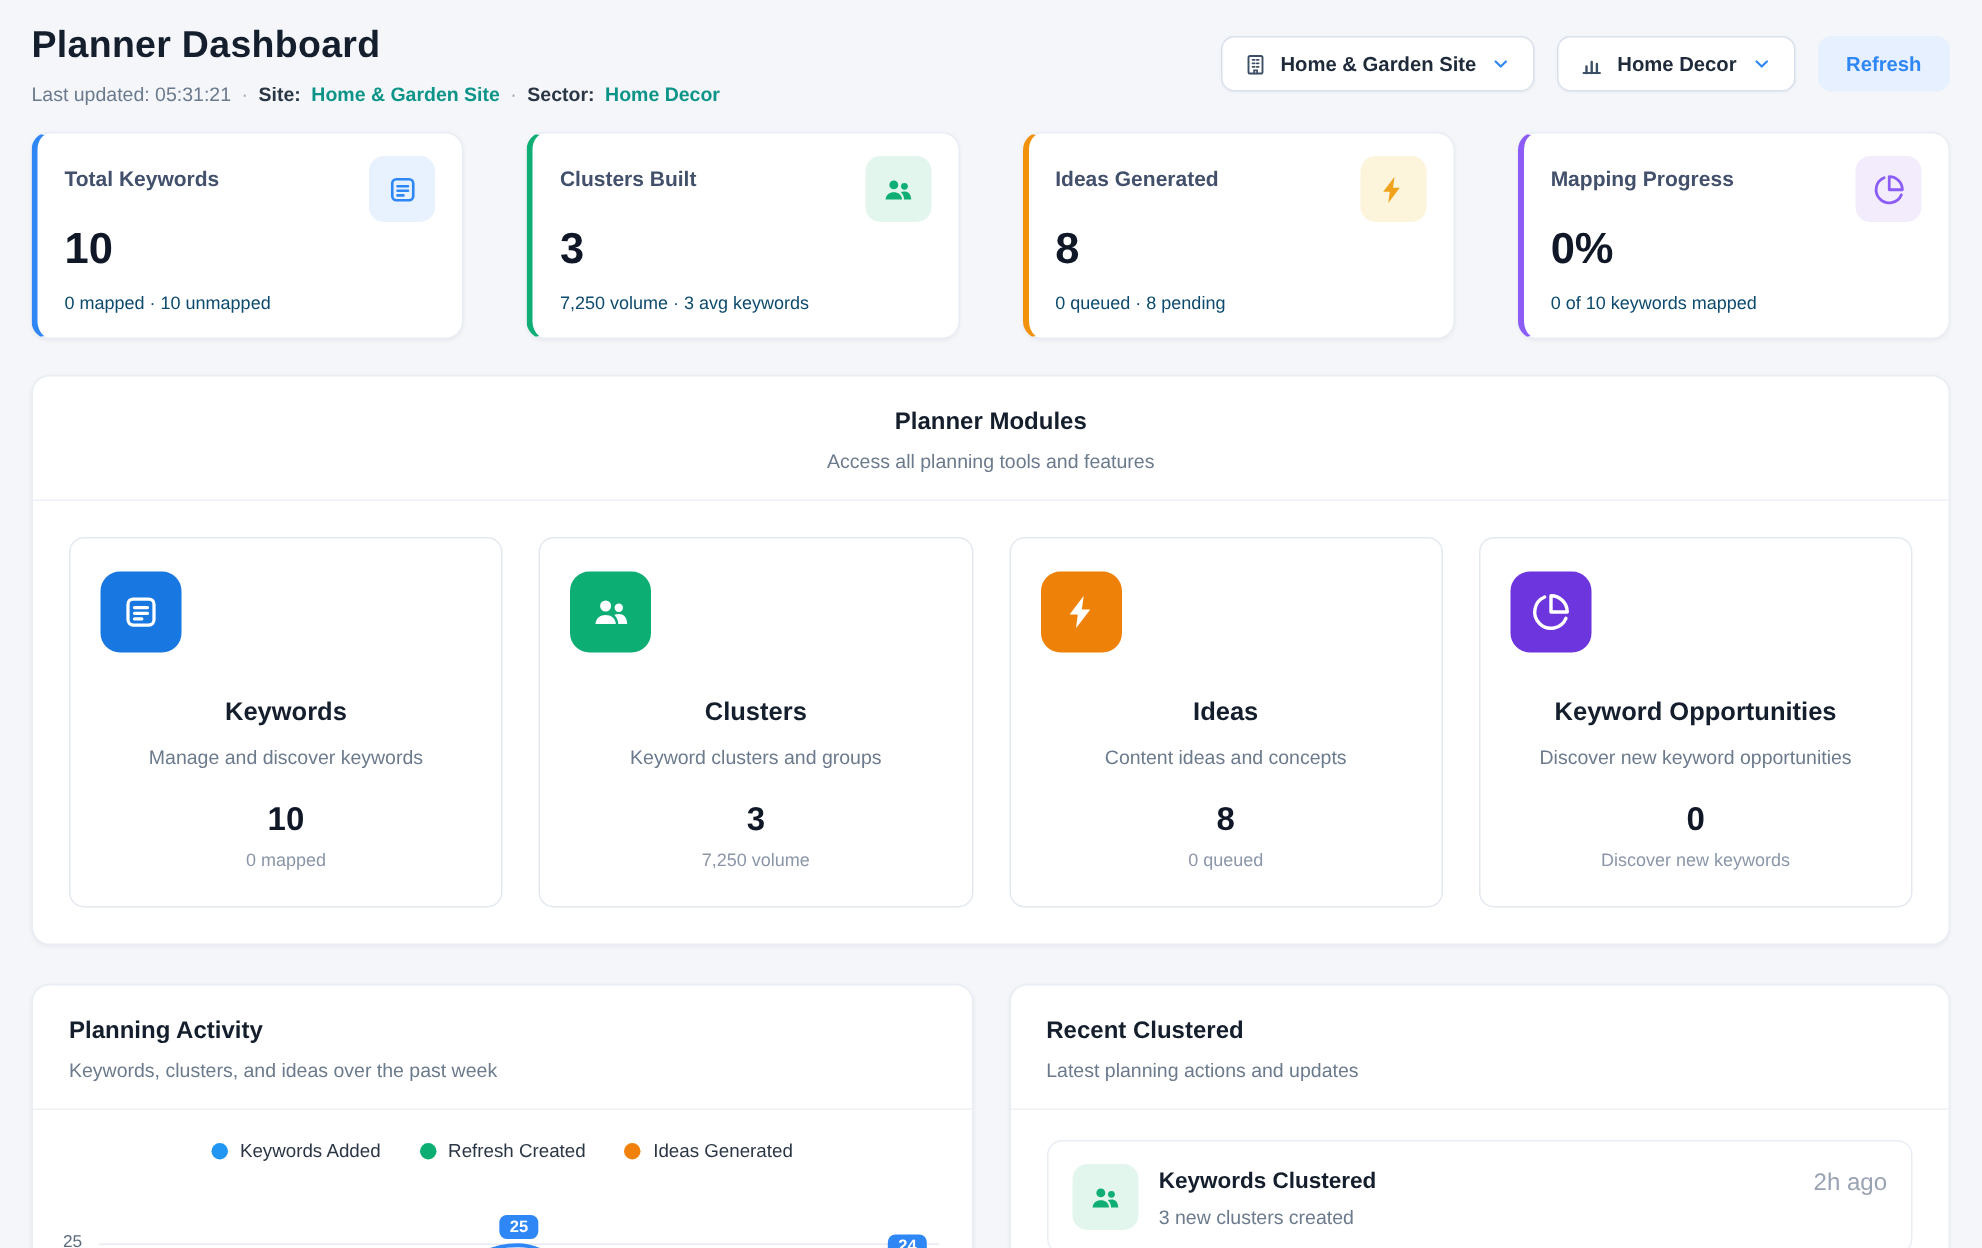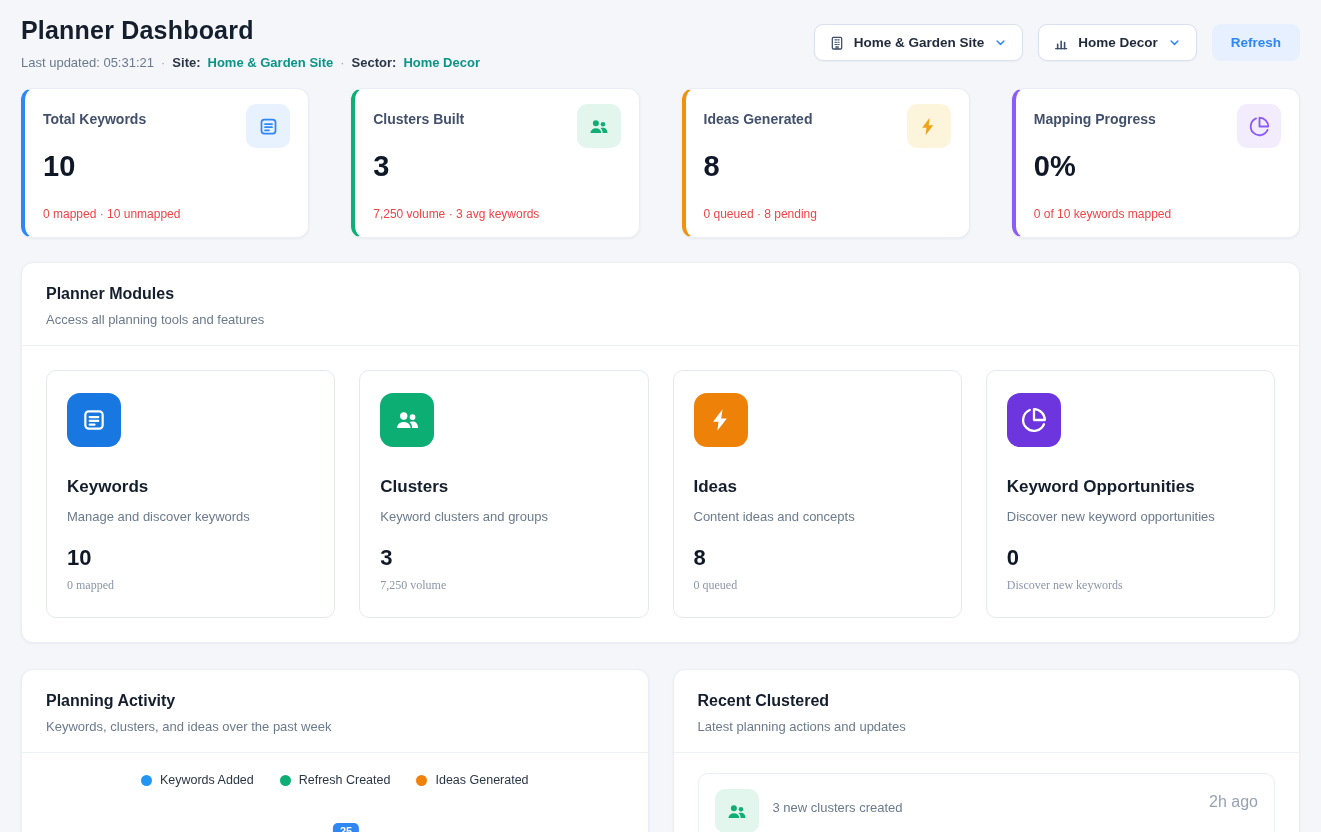--- a/index.html
+++ b/index.html
@@ -37,7 +37,7 @@
   .c-orange .stat-iconbox { background:#fdf4dc; color:#f0a31a; }
   .c-purple .stat-iconbox { background:#f2ecfd; color:#8b5cf6; }
   .stat-value { font-size:29px; font-weight:800; color:#101828; margin-top:2px; }
-  .stat-sub { font-size:12px; color:#ef4444; margin-top:24px; }
+  .stat-sub { font-size:12px; color:#0c4a6e; margin-top:12px; }
 
   .panel { background:#fff; border:1px solid #e9edf4; border-radius:12px; box-shadow:0 1px 3px rgba(16,24,40,.05); }
   .modules-panel { margin-top:24px; }

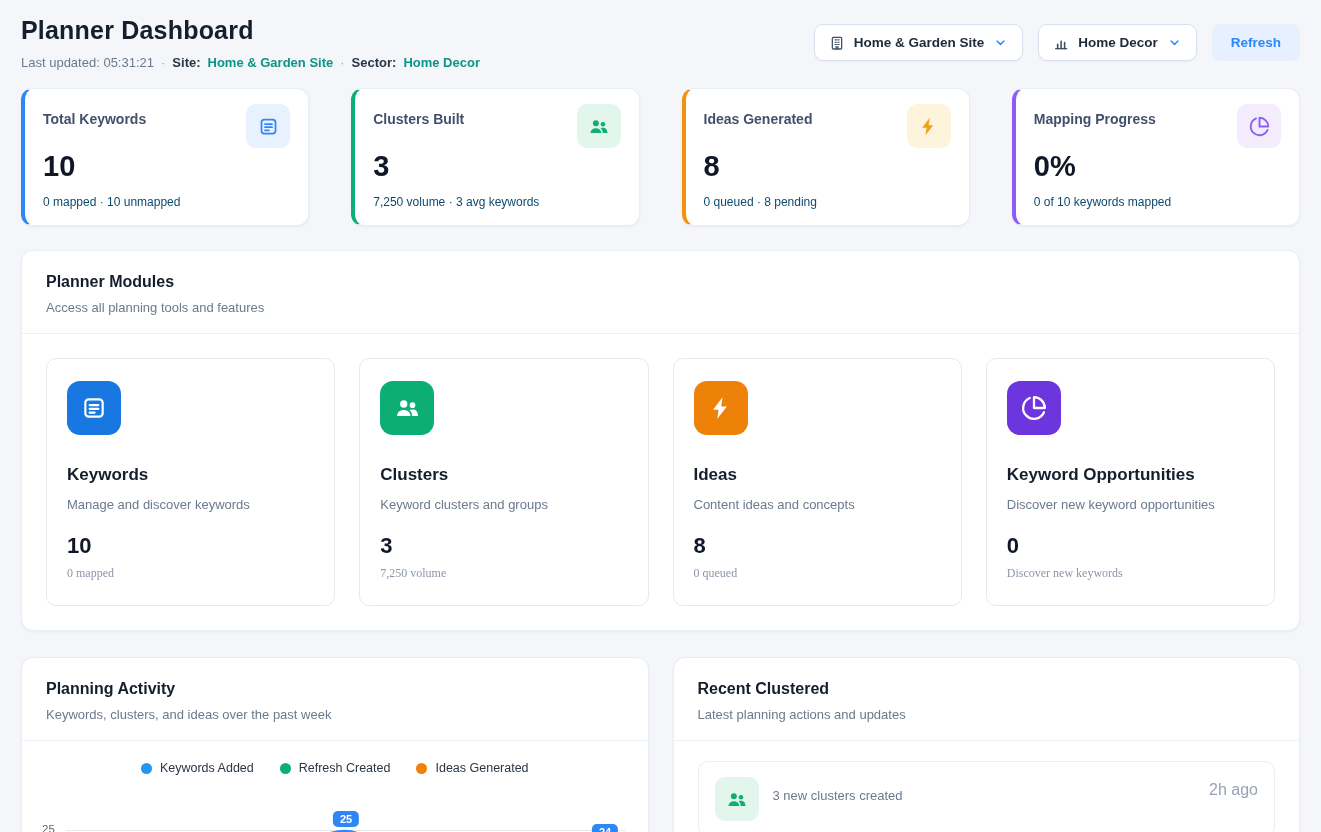--- a/index.html
+++ b/index.html
@@ -40,7 +40,7 @@
   .stat-sub { font-size:12px; color:#0c4a6e; margin-top:12px; }
 
   .panel { background:#fff; border:1px solid #e9edf4; border-radius:12px; box-shadow:0 1px 3px rgba(16,24,40,.05); }
-  .modules-panel { margin-top:24px; }
+  .modules-panel { margin-top:24px;text-align:center; }
   .panel-head { padding:22px 24px 18px; }
   .panel-title { font-size:16px; font-weight:800; color:#141e2c; }
   .panel-sub { font-size:13px; color:#6b7a8c; margin-top:9px; }

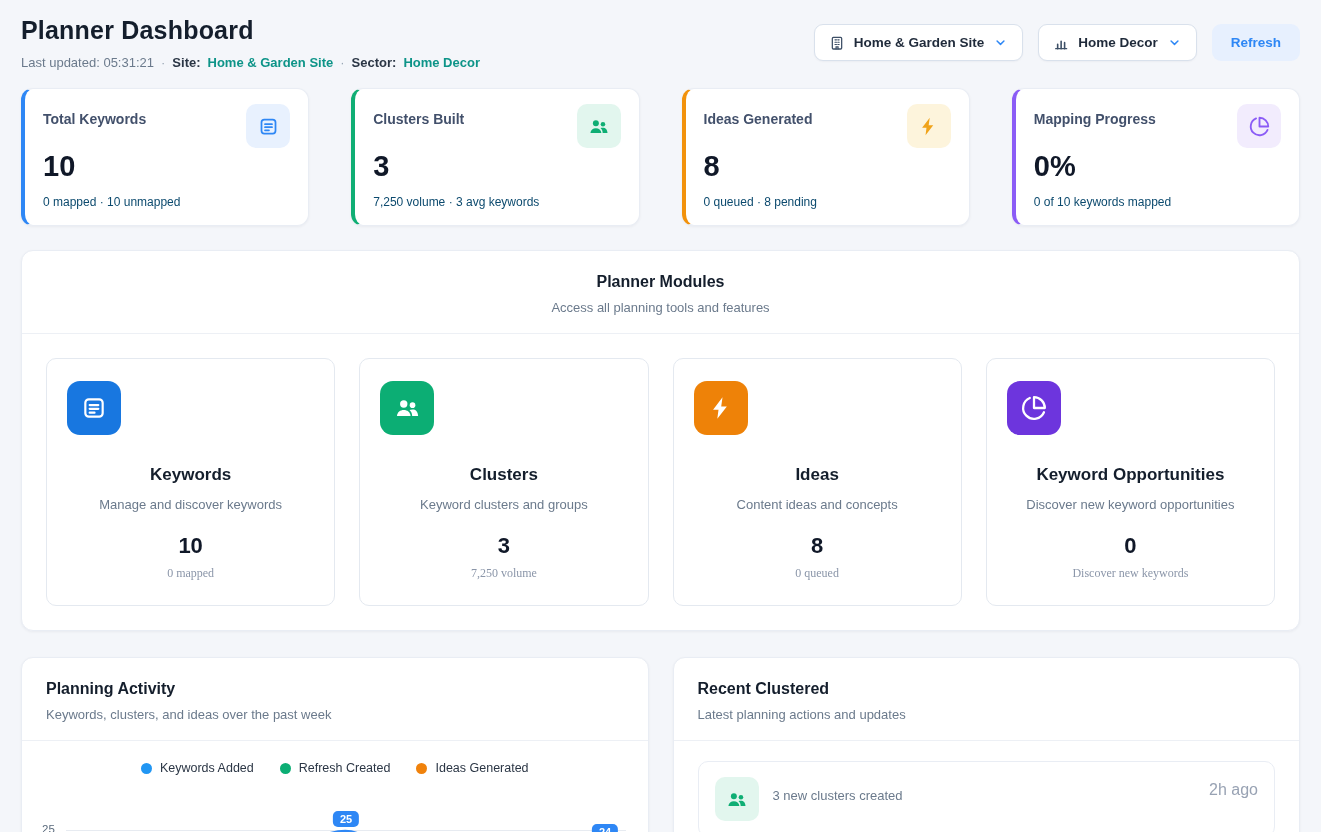--- a/index.html
+++ b/index.html
@@ -53,7 +53,7 @@
   .module-title { font-size:17px; font-weight:800; color:#141e2c; margin-top:30px; }
   .module-desc { font-size:13px; color:#6b7a8c; margin-top:12px; }
   .module-value { font-size:22px; font-weight:800; color:#101828; margin-top:21px; }
-  .module-sub { font-size:12px; color:#8b96a9; margin-top:7px;font-family:Liberation Serif, serif; }
+  .module-sub { font-size:12px; color:#8b96a9; margin-top:7px; }
 
   .bottom-row { display:grid; grid-template-columns:1fr 1fr; gap:24px; margin-top:26px; }
   .bottom-row .panel { min-height:300px; }

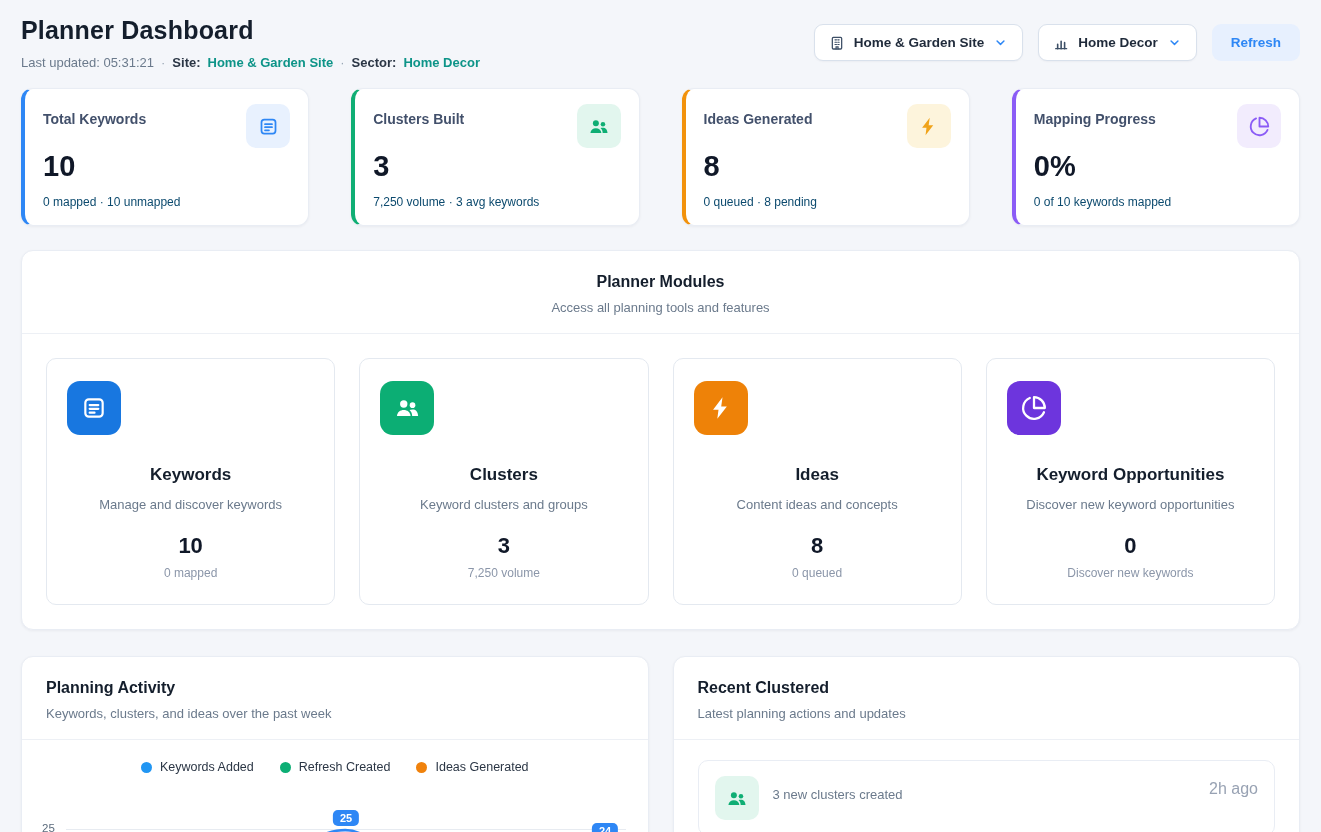--- a/index.html
+++ b/index.html
@@ -299,6 +299,7 @@
             </svg>
           </div>
         <div class="activity-body">
+          <div class="activity-title">Keywords Clustered</div>
           <div class="activity-desc">3 new clusters created</div>
         </div>
         <div class="activity-time">2h ago</div>

